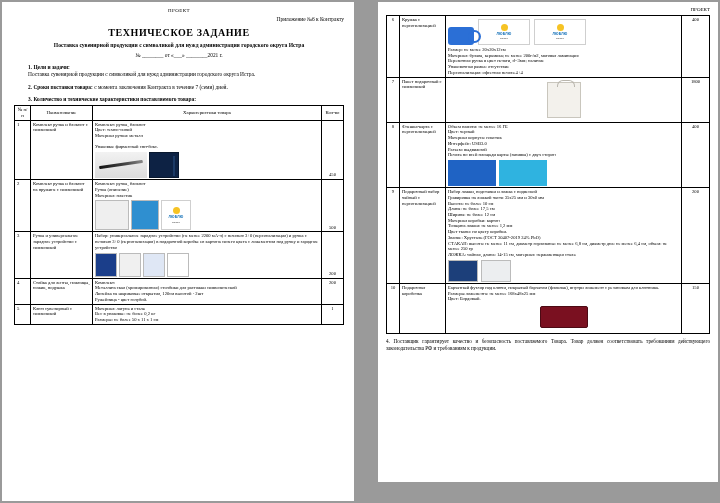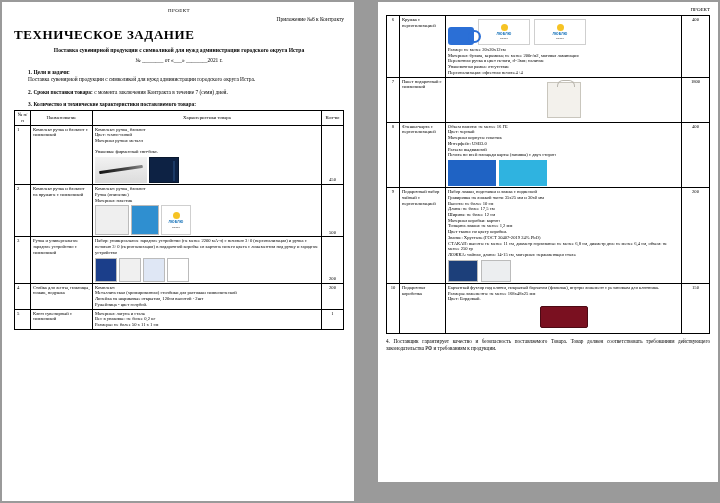--- a/index.html
+++ b/index.html
@@ -23,7 +23,7 @@
   .proekt { text-align:center; font-size:5px; letter-spacing:.4px; }
   .proekt-r { text-align:right; font-size:5px; }
   .appendix { text-align:right; font-size:5.4px; margin-top:3px; }
-  .title { font-weight:bold; font-size:13px; letter-spacing:.6px; margin-top:5px; }
+  .title { text-align:center; font-weight:bold; font-size:10px; letter-spacing:.6px; margin-top:5px; }
   .subtitle { text-align:center; font-weight:bold; font-size:5.6px; margin-top:4px; line-height:1.35; }
   .contract-line { text-align:center; font-size:5.4px; margin-top:2px; }
   .sect { font-weight:bold; font-size:5.4px; margin-top:6px; text-indent:14px; }

